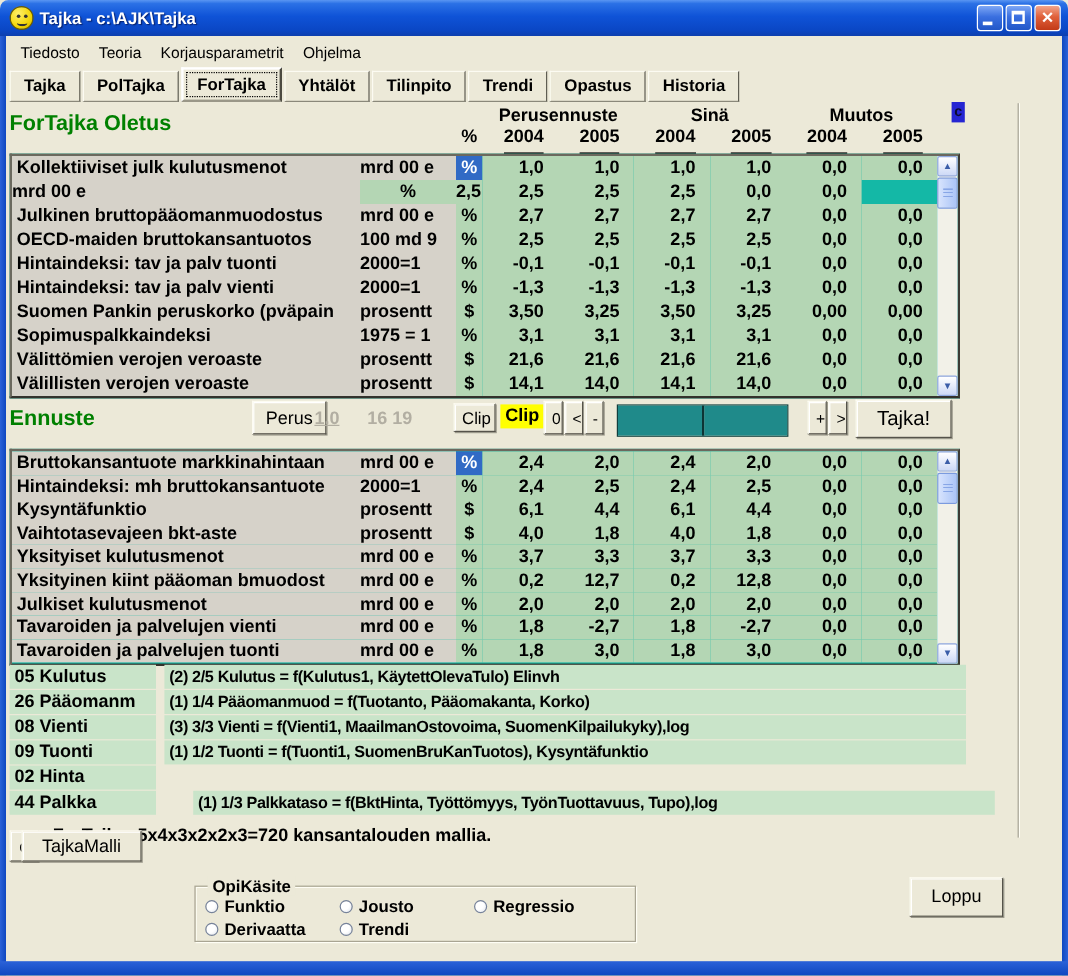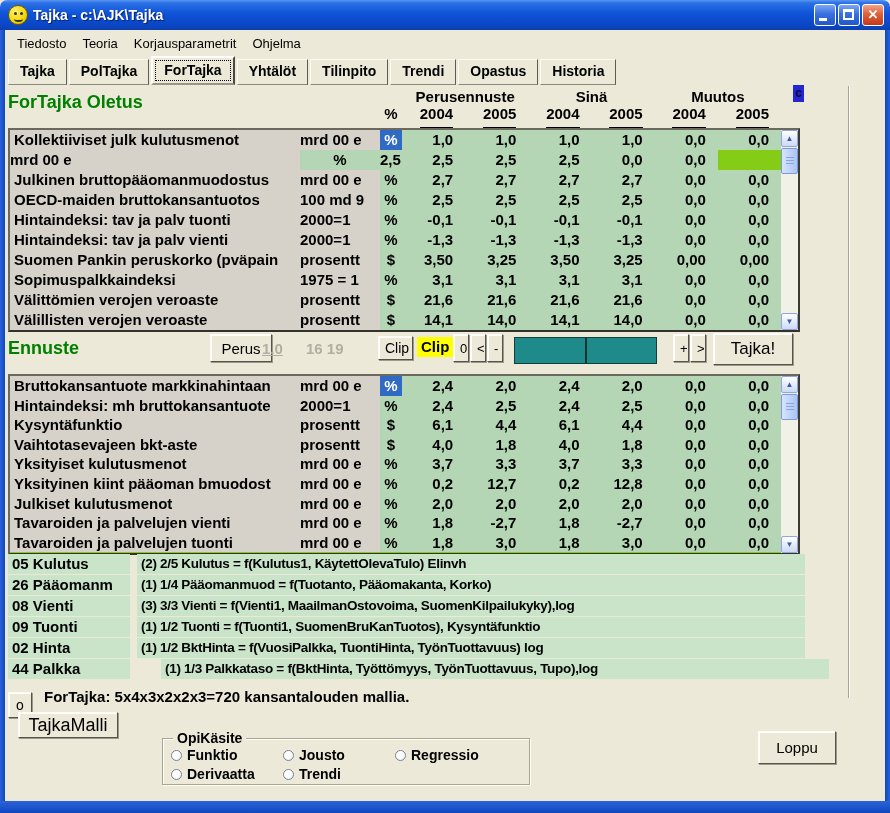--- a/index.html
+++ b/index.html
@@ -48,7 +48,7 @@
   .groove{position:absolute;left:848px;top:86px;width:2px;height:612px;
     border-left:1px solid #a7a396;border-right:1px solid #fffef4;}
   
-  .tpanel{position:absolute;left:8px;width:792px;background:#84cc16;
+  .tpanel{position:absolute;left:8px;width:792px;background:#14b8a6;
     border:2px solid;border-color:#6b695e #3c3b34 #33322c #6b695e;}
   .rows{position:absolute;left:0;top:0;right:17px;bottom:0;overflow:hidden;}
   .trow{display:grid;grid-template-columns:290px 80px 22px repeat(6,1fr);height:20px;line-height:20px;

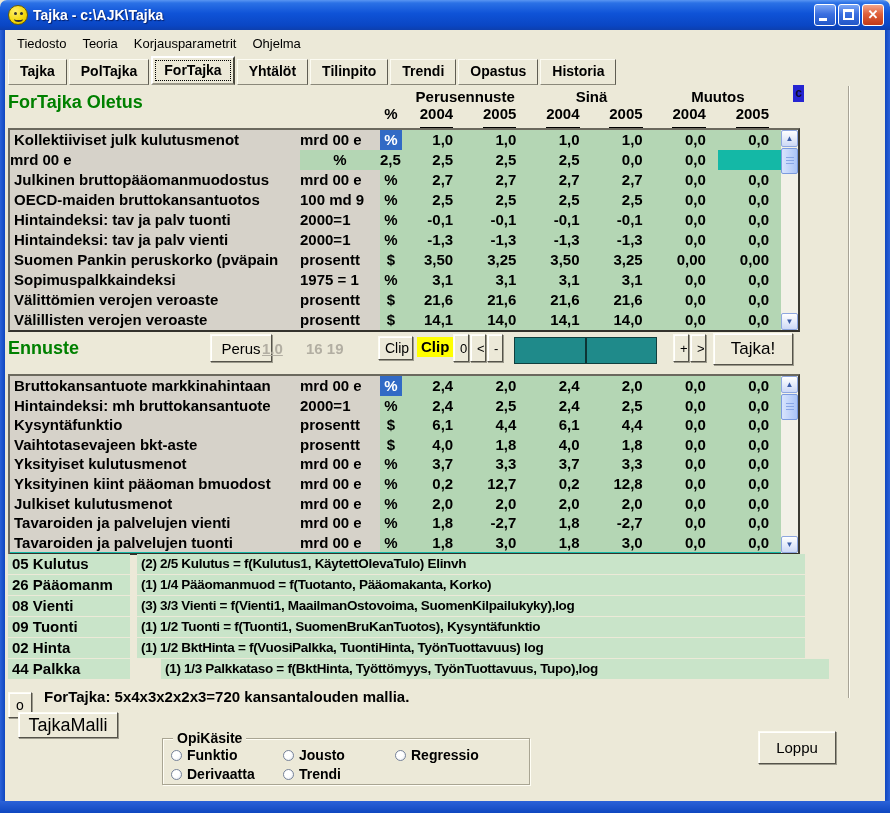--- a/index.html
+++ b/index.html
@@ -414,7 +414,6 @@
       </div>
       <div class="eqrow" style="top: 638px;">
         <span class="eq-name">02 Hinta</span>
-        <span class="eq-formula">(1) 1/2 BktHinta = f(VuosiPalkka, TuontiHinta, TyönTuottavuus) log</span>
       </div>
       <div class="eqrow" style="top: 659px; gap: 24px;">
         <span class="eq-name">44 Palkka</span>

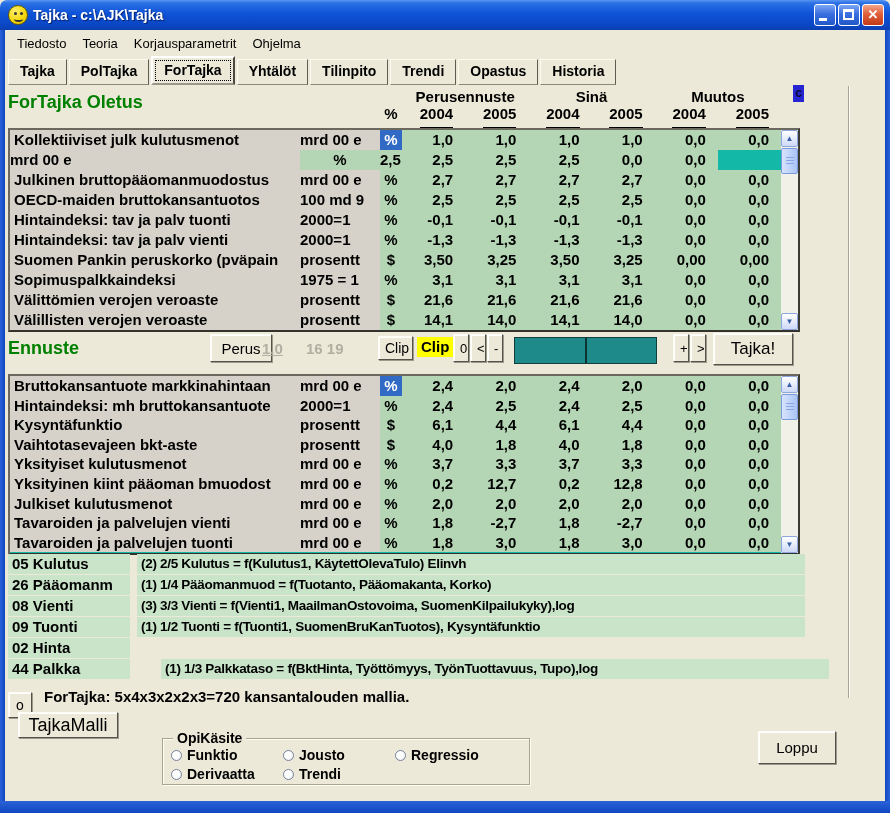--- a/index.html
+++ b/index.html
@@ -424,7 +424,7 @@
   <button class="btn" style="left:8px;top:692px;width:24px;height:26px;font-size:14px;">o</button>
   <div class="model-text">ForTajka: 5x4x3x2x2x3=720 kansantalouden mallia.</div>
 
-  <button class="btn" style="left:18px;top:712px;width:100px;height:26px;font-size:18px;">TajkaMalli</button>
+  <button class="btn" style="left:18px;top:692px;width:100px;height:26px;font-size:15px;">TajkaMalli</button>
   <div class="groupbox">
     <span class="gb-title">OpiKäsite</span>
     <div class="radio-row" style="top:8px;">

